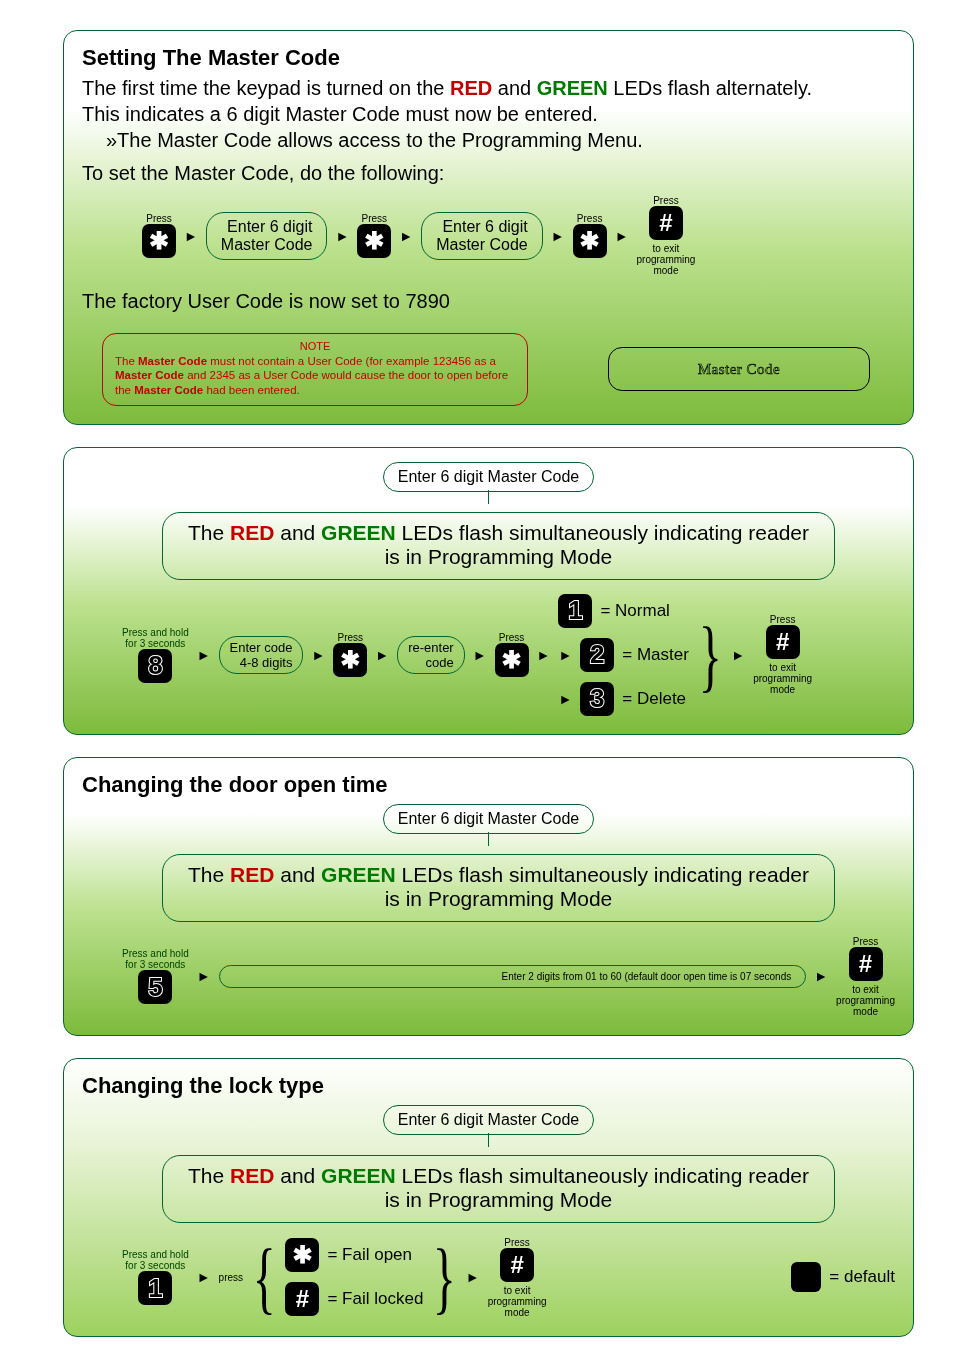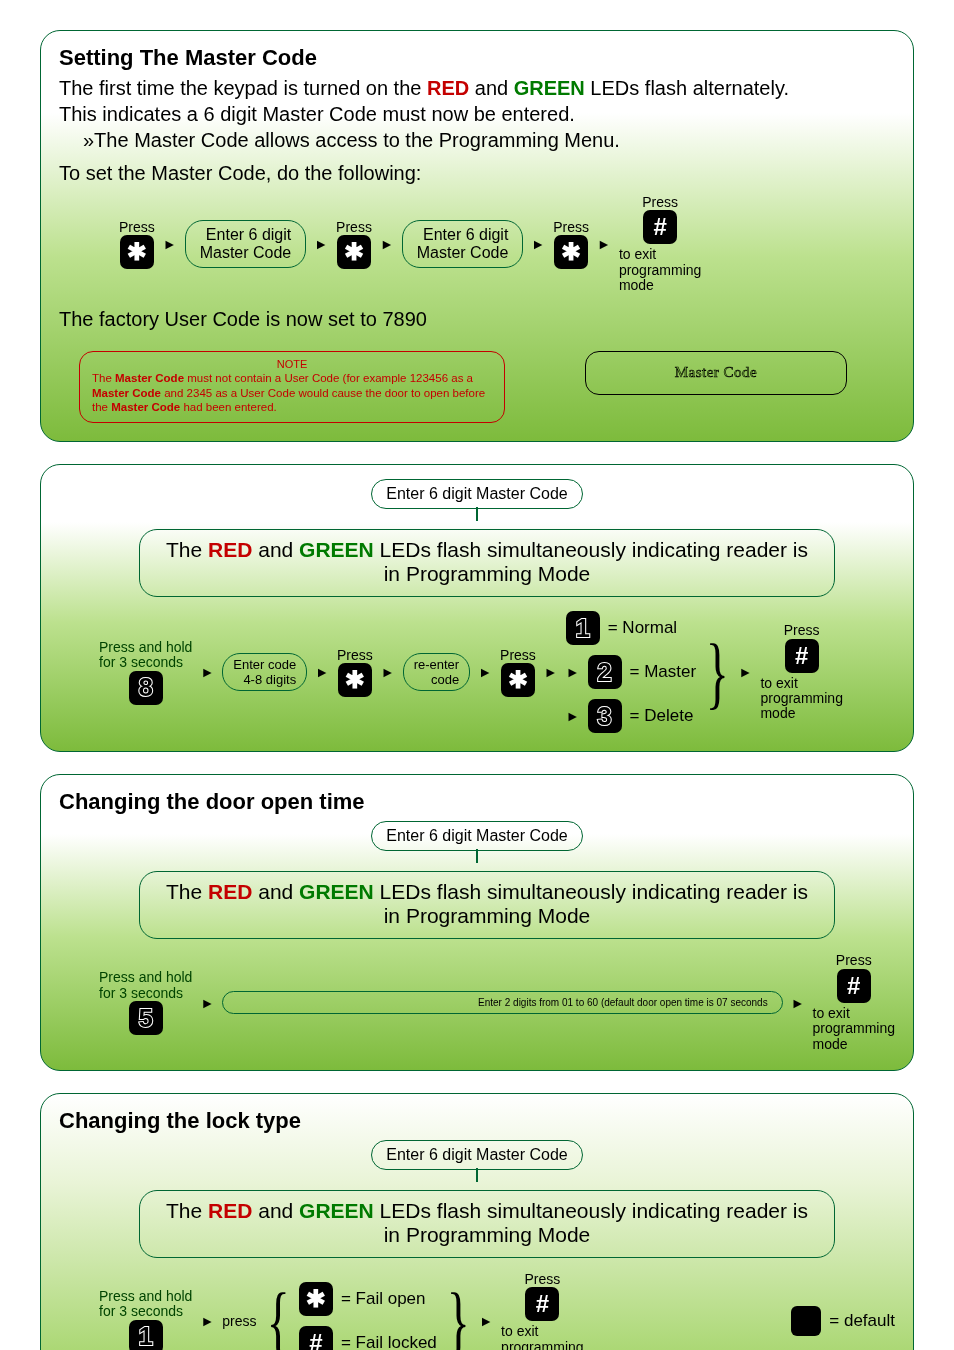--- a/index.html
+++ b/index.html
@@ -13,10 +13,11 @@
   }
   .panel {
     border: 1.5px solid #006633;
-    border-radius: 20px;
+    border-radius: 14px;
     padding: 14px 18px 18px 18px;
     margin-bottom: 22px;
     position: relative;
+    margin-left: 23px;
   }
   .panel h2 {
     margin: 0 0 6px 0;

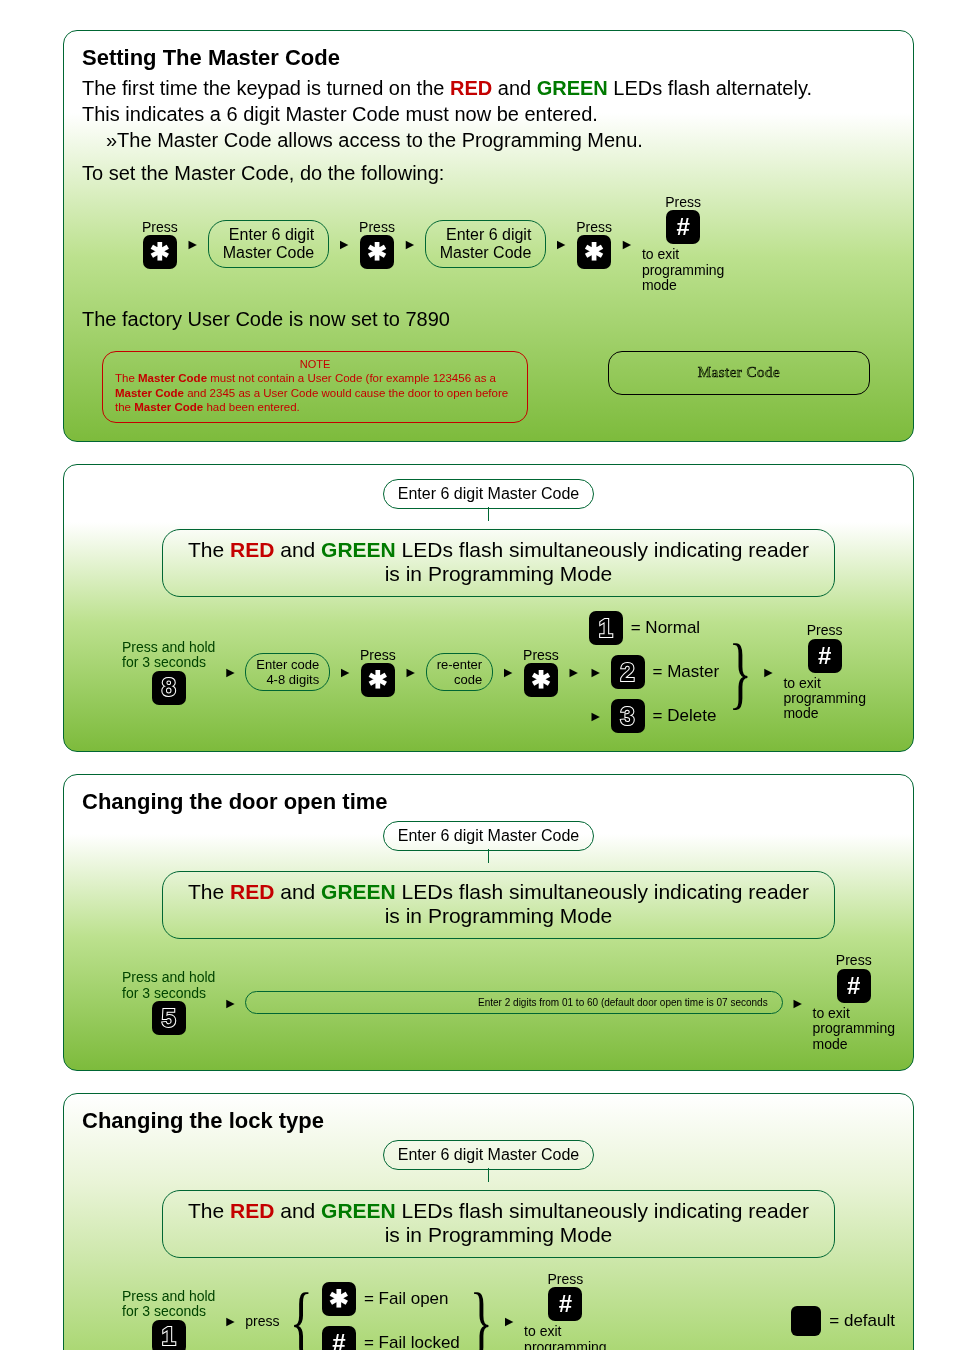--- a/index.html
+++ b/index.html
@@ -43,7 +43,7 @@
     font-size: 14px;
   }
   .col { display:flex; flex-direction:column; align-items:center; }
-  .tiny { font-size: 14px; color:#000; text-align:left; line-height:1.1; }
+  .tiny { font-size: 10px; color:#000; text-align:center; line-height:1.1; }
   .key {
     width: 34px; height: 34px;
     background: #000; color:#fff;

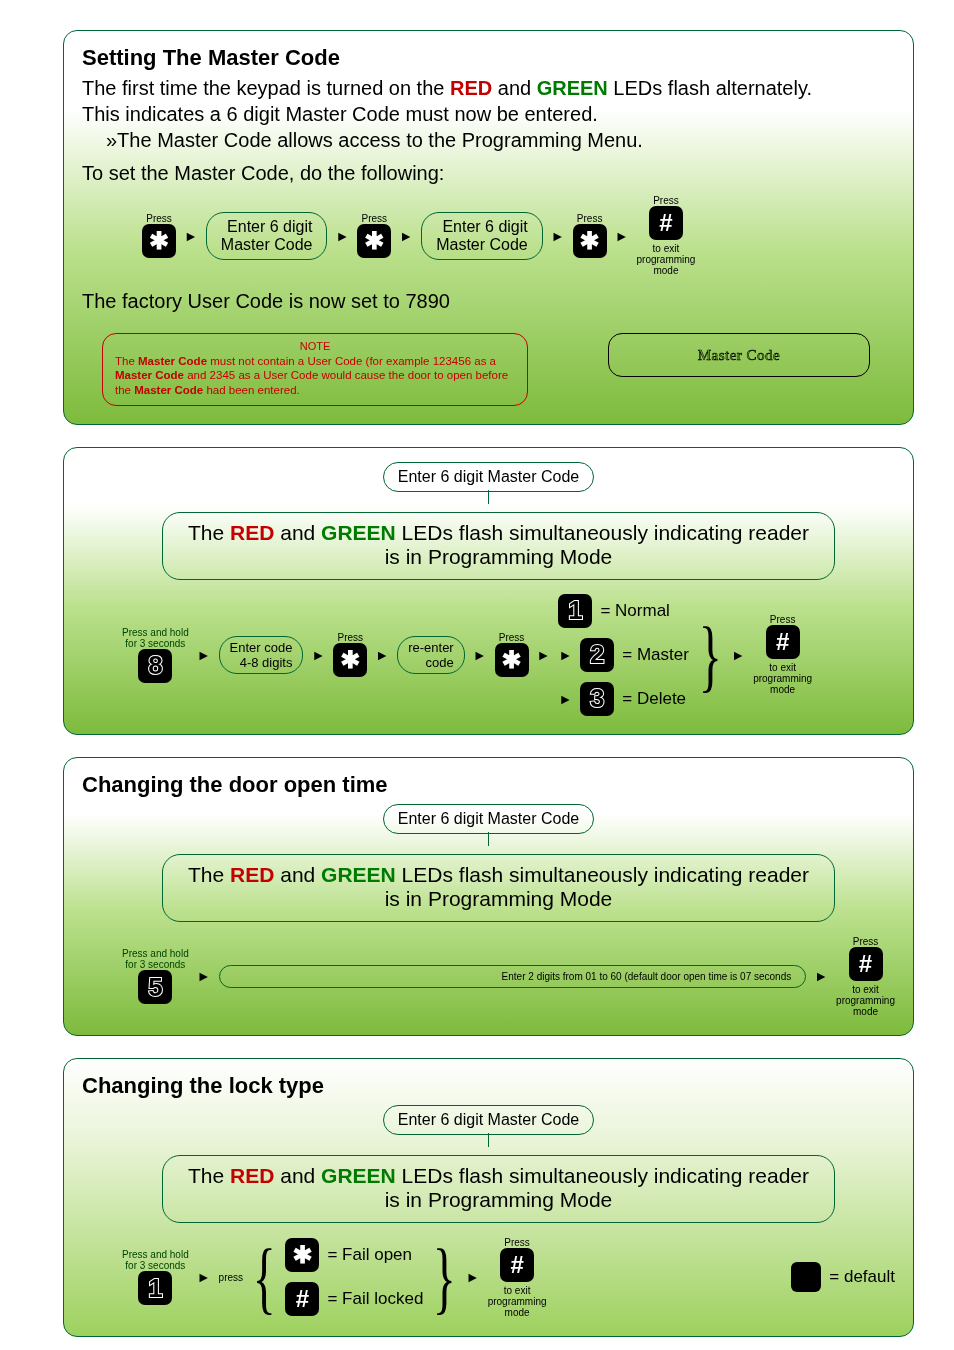--- a/index.html
+++ b/index.html
@@ -99,7 +99,7 @@
     color:#7dbb3c;
     letter-spacing:0.5px;
   }
-  .notesrow { display:flex; gap:80px; align-items:flex-start; margin-top:20px; margin-left:20px;}
+  .notesrow { display:flex; gap:80px; align-items:center; margin-top:20px; margin-left:20px;}
   .hanging-pill {
     display:flex; justify-content:center; margin-bottom:-2px;
   }

